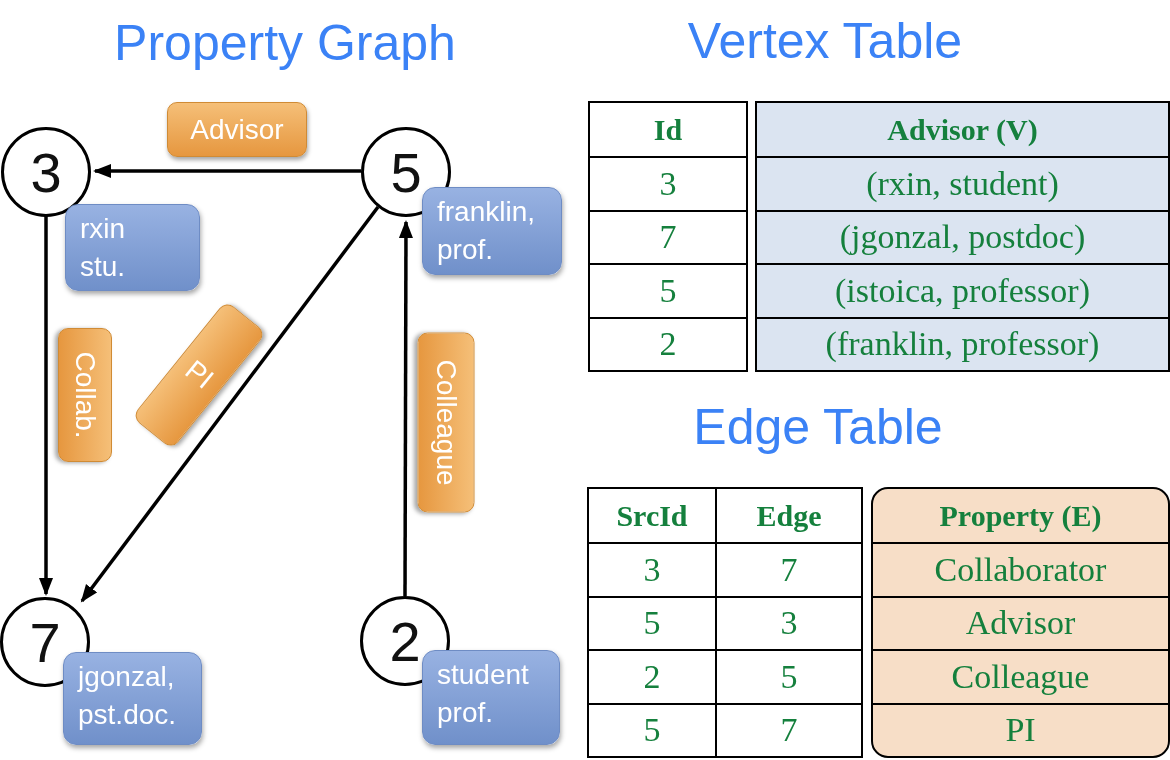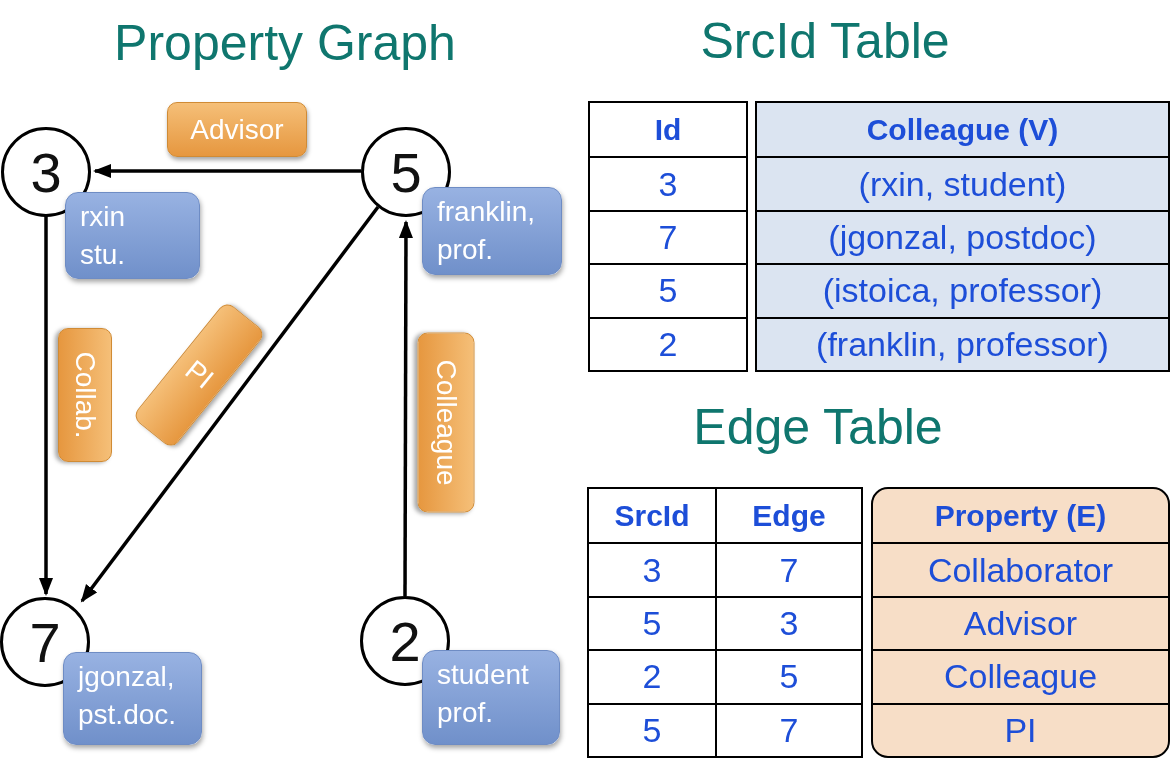--- a/index.html
+++ b/index.html
@@ -19,7 +19,7 @@
   }
   .title{
     position:absolute;text-align:center;font-size:50px;font-weight:400;
-    color:#0f766e;letter-spacing:0px;white-space:nowrap;
+    color:#3b82f6;letter-spacing:0px;white-space:nowrap;
   }
   .graph-title{left:0;top:14px;width:570px;}
   .vertex-title{left:580px;top:12px;width:490px;}

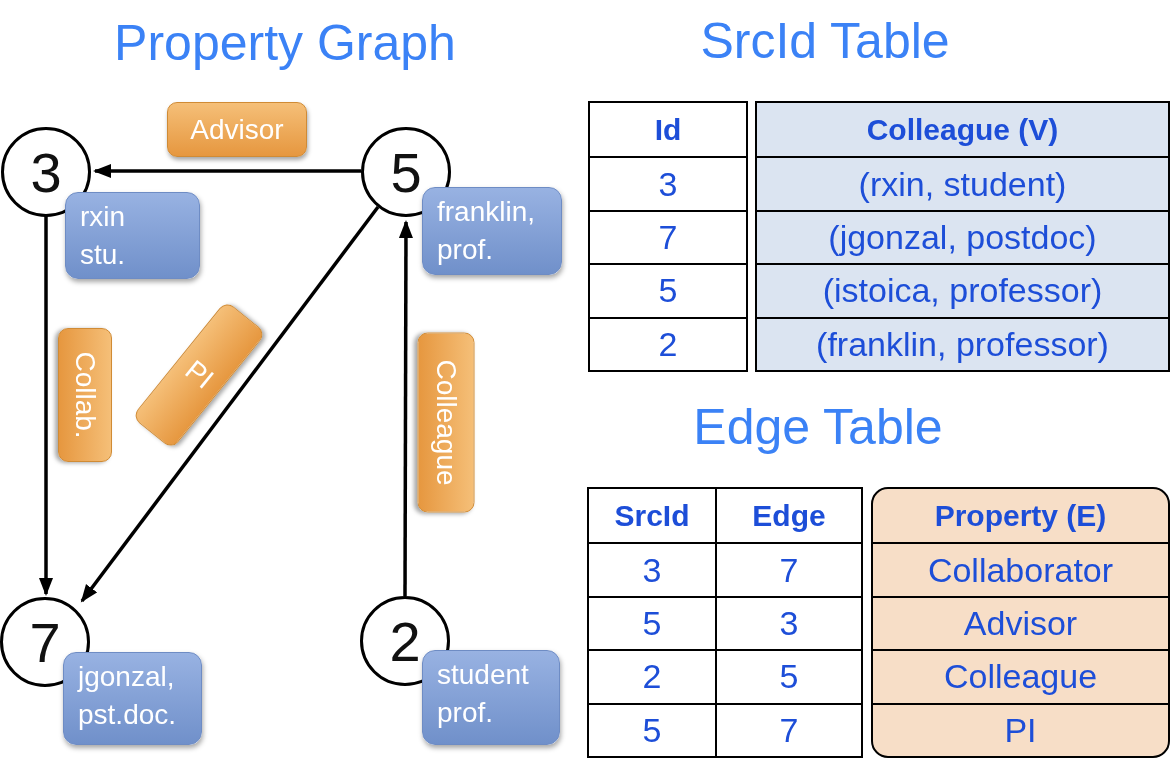--- a/index.html
+++ b/index.html
@@ -79,7 +79,7 @@
 <div class="stage">
 
   <div class="title graph-title">Property Graph</div>
-  <div class="title vertex-title">SrcId Table</div>
+  <div class="title vertex-title">Vertex Table</div>
   <div class="title edge-title">Edge Table</div>
 
   <svg class="edges-svg" width="580" height="760">

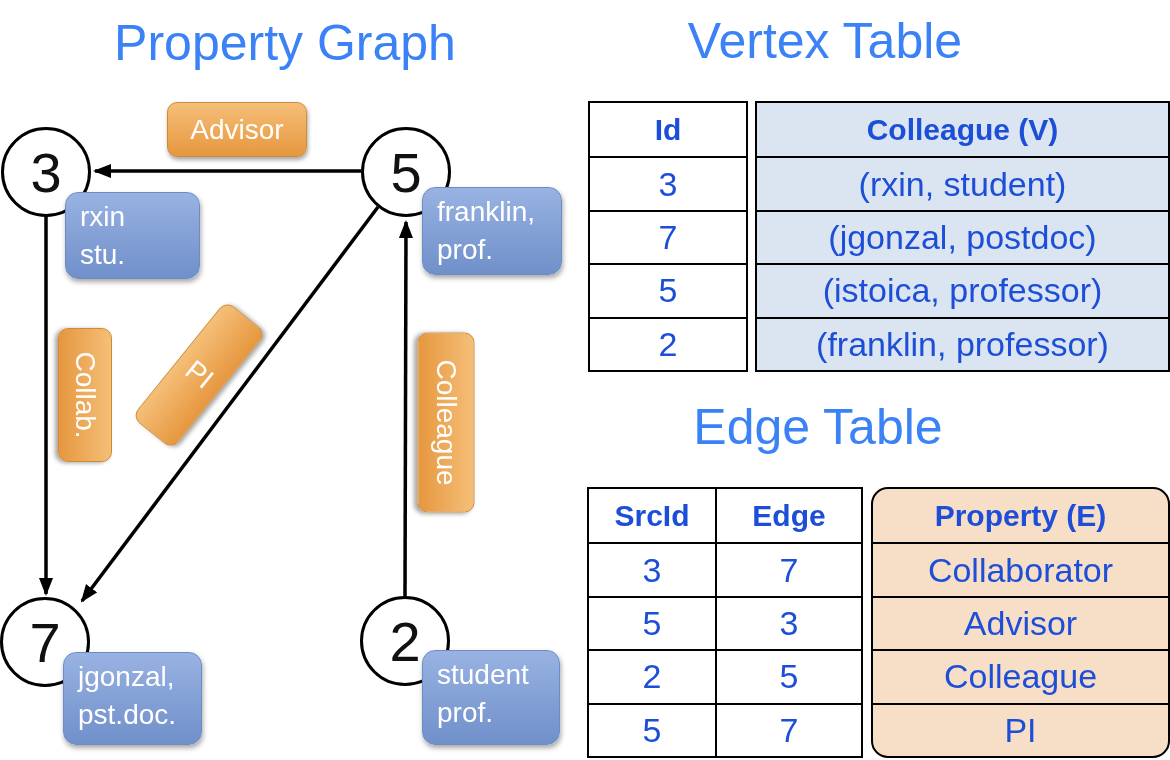--- a/index.html
+++ b/index.html
@@ -63,7 +63,7 @@
   }
   .tcell{
     display:flex;align-items:center;justify-content:center;
-    font-size:34px;color:#1d4ed8;border-top:2px solid #000;white-space:nowrap;
+    font-size:34px;color:#15803d;border-top:2px solid #000;white-space:nowrap;font-family:Liberation Serif, serif;
   }
   .tcell.first{border-top:none;}
   .tcell.hdr{font-size:30px;font-weight:700;}

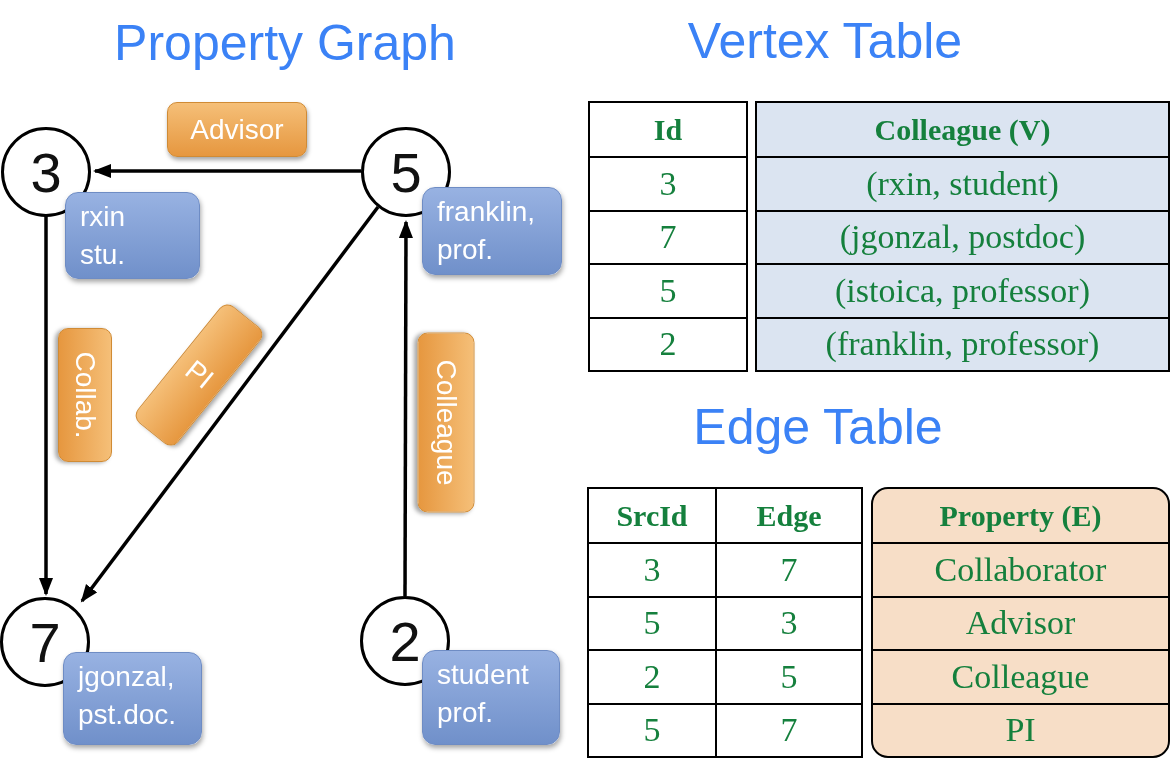--- a/index.html
+++ b/index.html
@@ -146,7 +146,7 @@
   </div>
 
   <div class="tcol vt-prop">
-    <div class="tcell hdr first">Colleague (V)</div>
+    <div class="tcell hdr first">Advisor (V)</div>
     <div class="tcell">(rxin, student)</div>
     <div class="tcell">(jgonzal, postdoc)</div>
     <div class="tcell">(istoica, professor)</div>

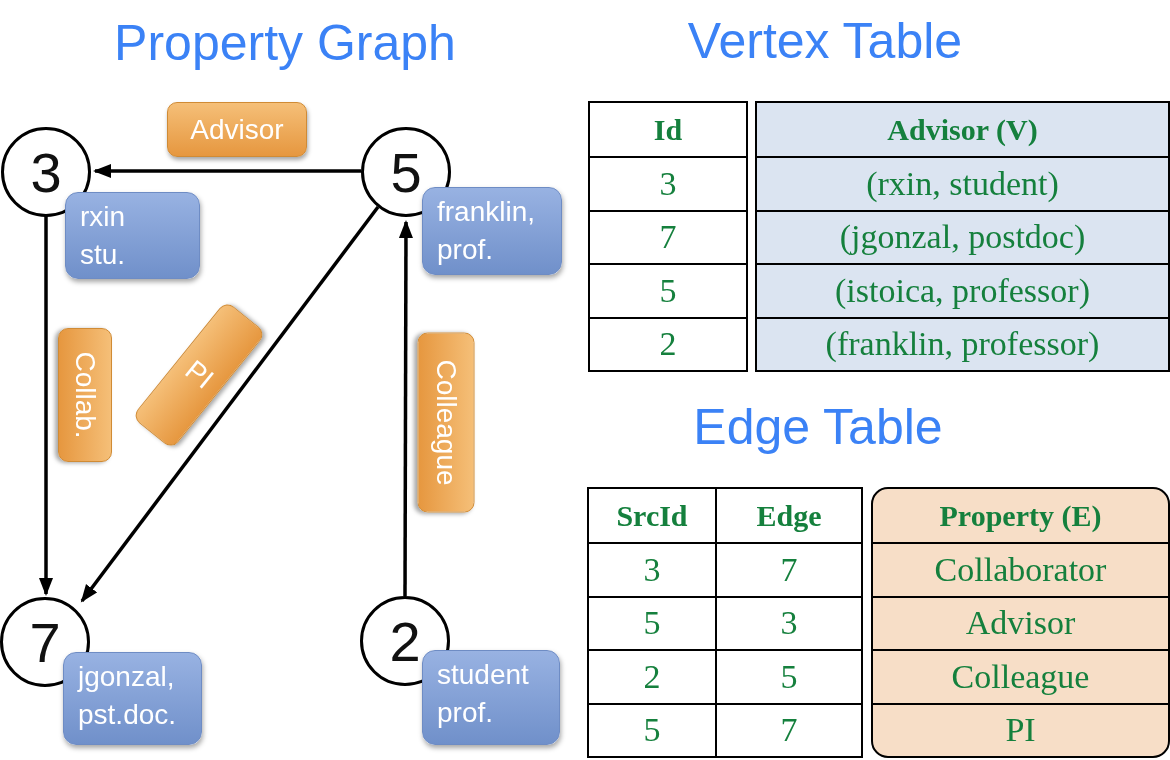--- a/index.html
+++ b/index.html
@@ -52,7 +52,7 @@
   .pill-pi{left:124px;top:349px;width:150px;height:52px;transform:rotate(-51deg);}
   .rot90{display:inline-block;transform:rotate(90deg);}
 
-  .vlabel-rxin{left:65px;top:192px;width:135px;height:87px;}
+  .vlabel-rxin{left:65px;top:204px;width:135px;height:87px;}
   .vlabel-franklin{left:422px;top:187px;width:140px;height:88px;}
   .vlabel-jgonzal{left:63px;top:652px;width:139px;height:93px;}
   .vlabel-istoica{left:422px;top:650px;width:138px;height:95px;}

